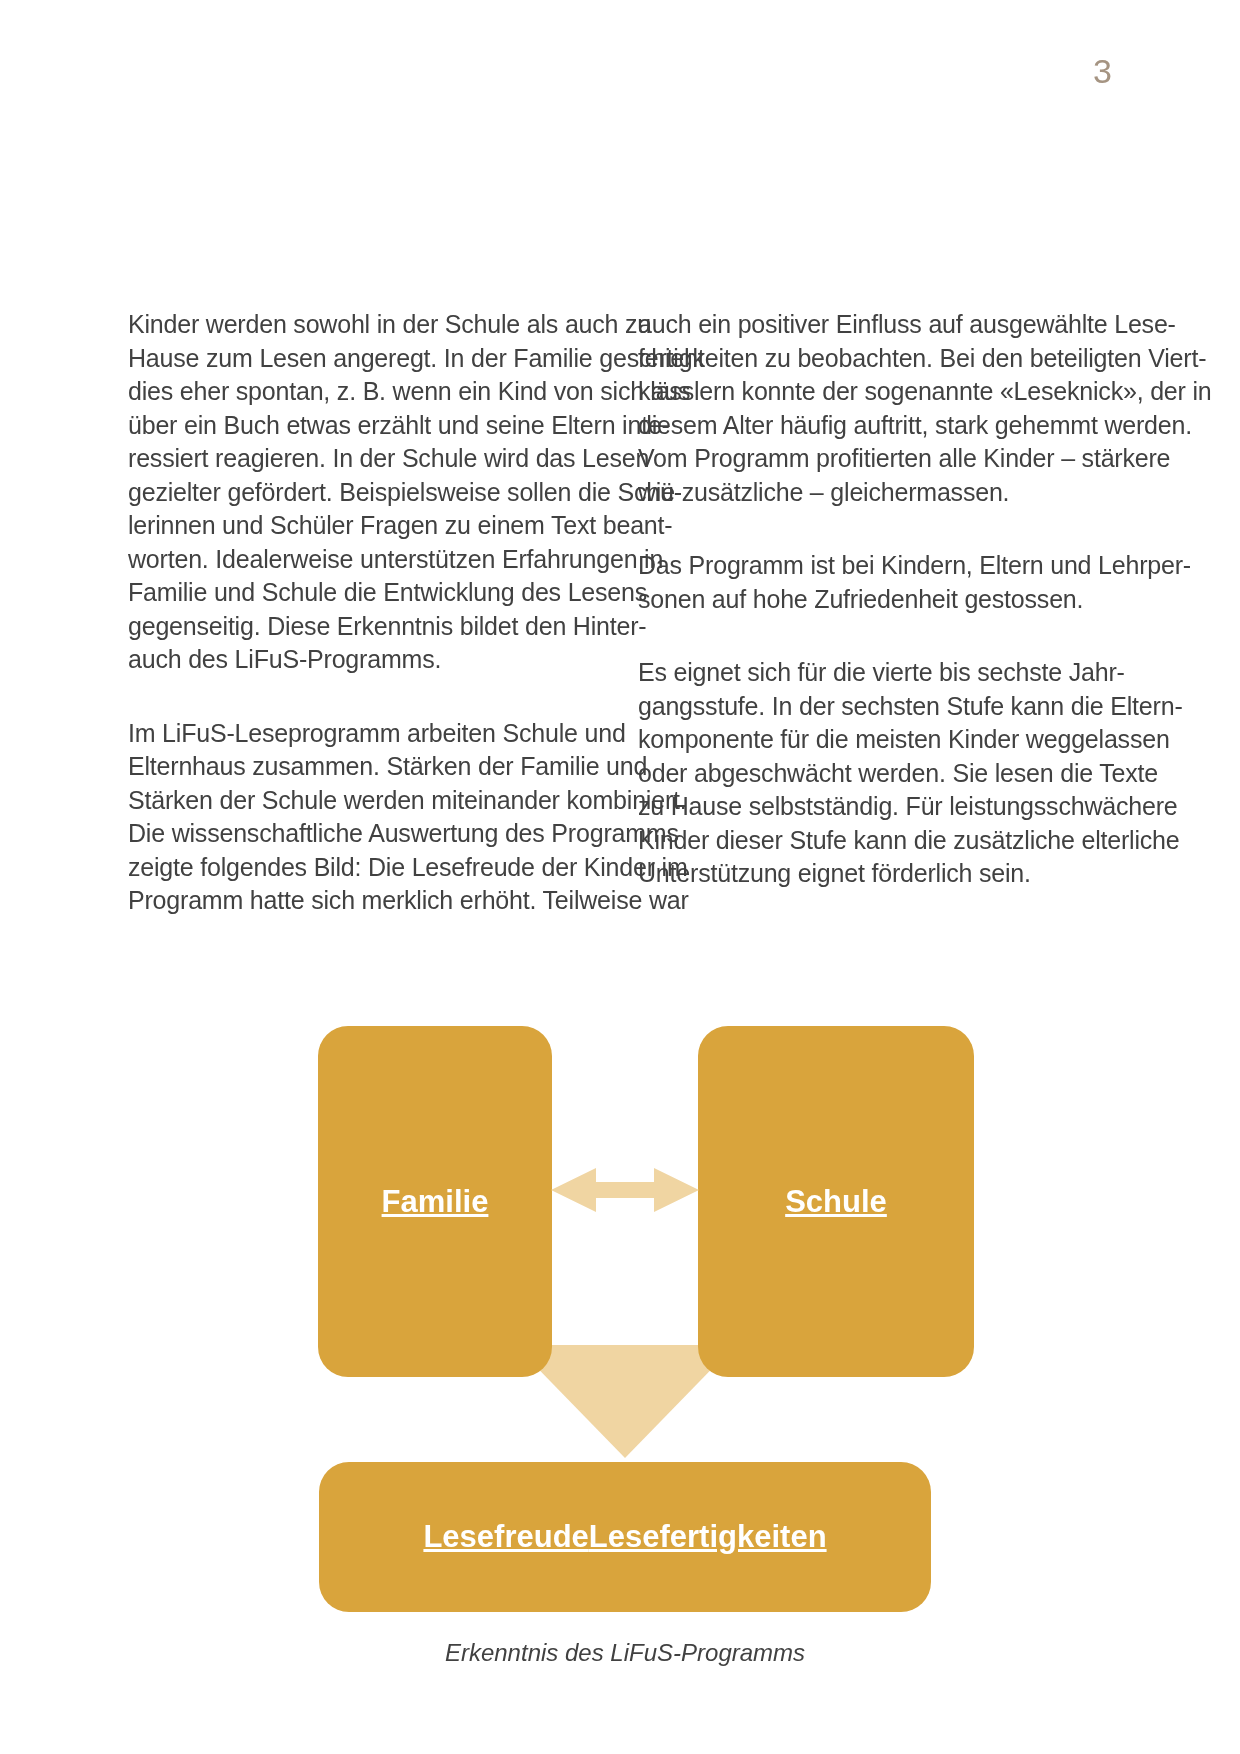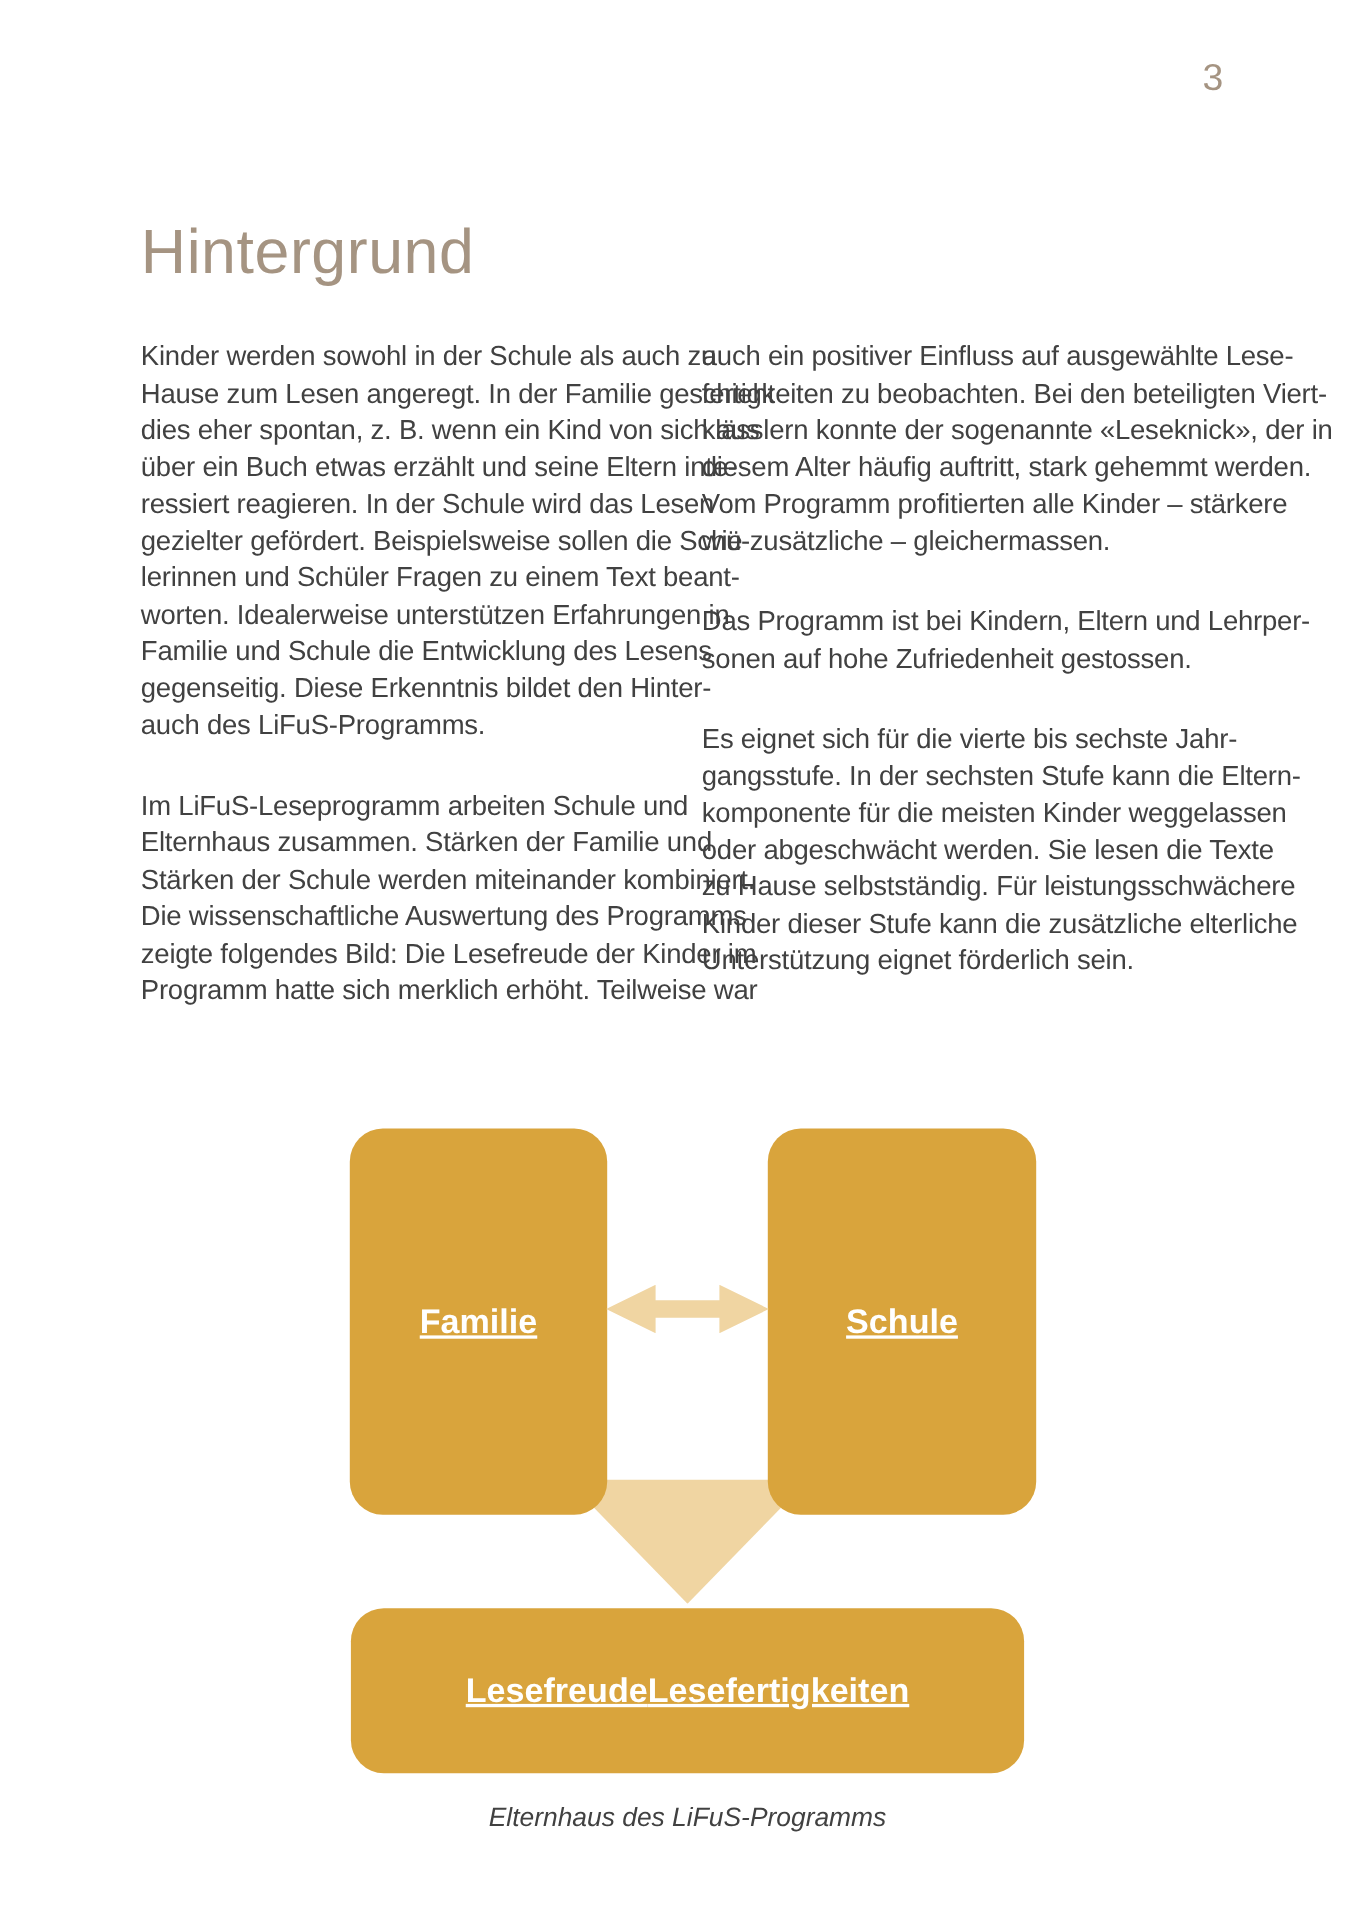--- a/index.html
+++ b/index.html
@@ -95,7 +95,6 @@
 
   <div class="page-number">3</div>
 
-  <h1 class="page-title" style="margin:0;">Hintergrund</h1>
 
   <div class="col col-left">
     <div class="paragraph">

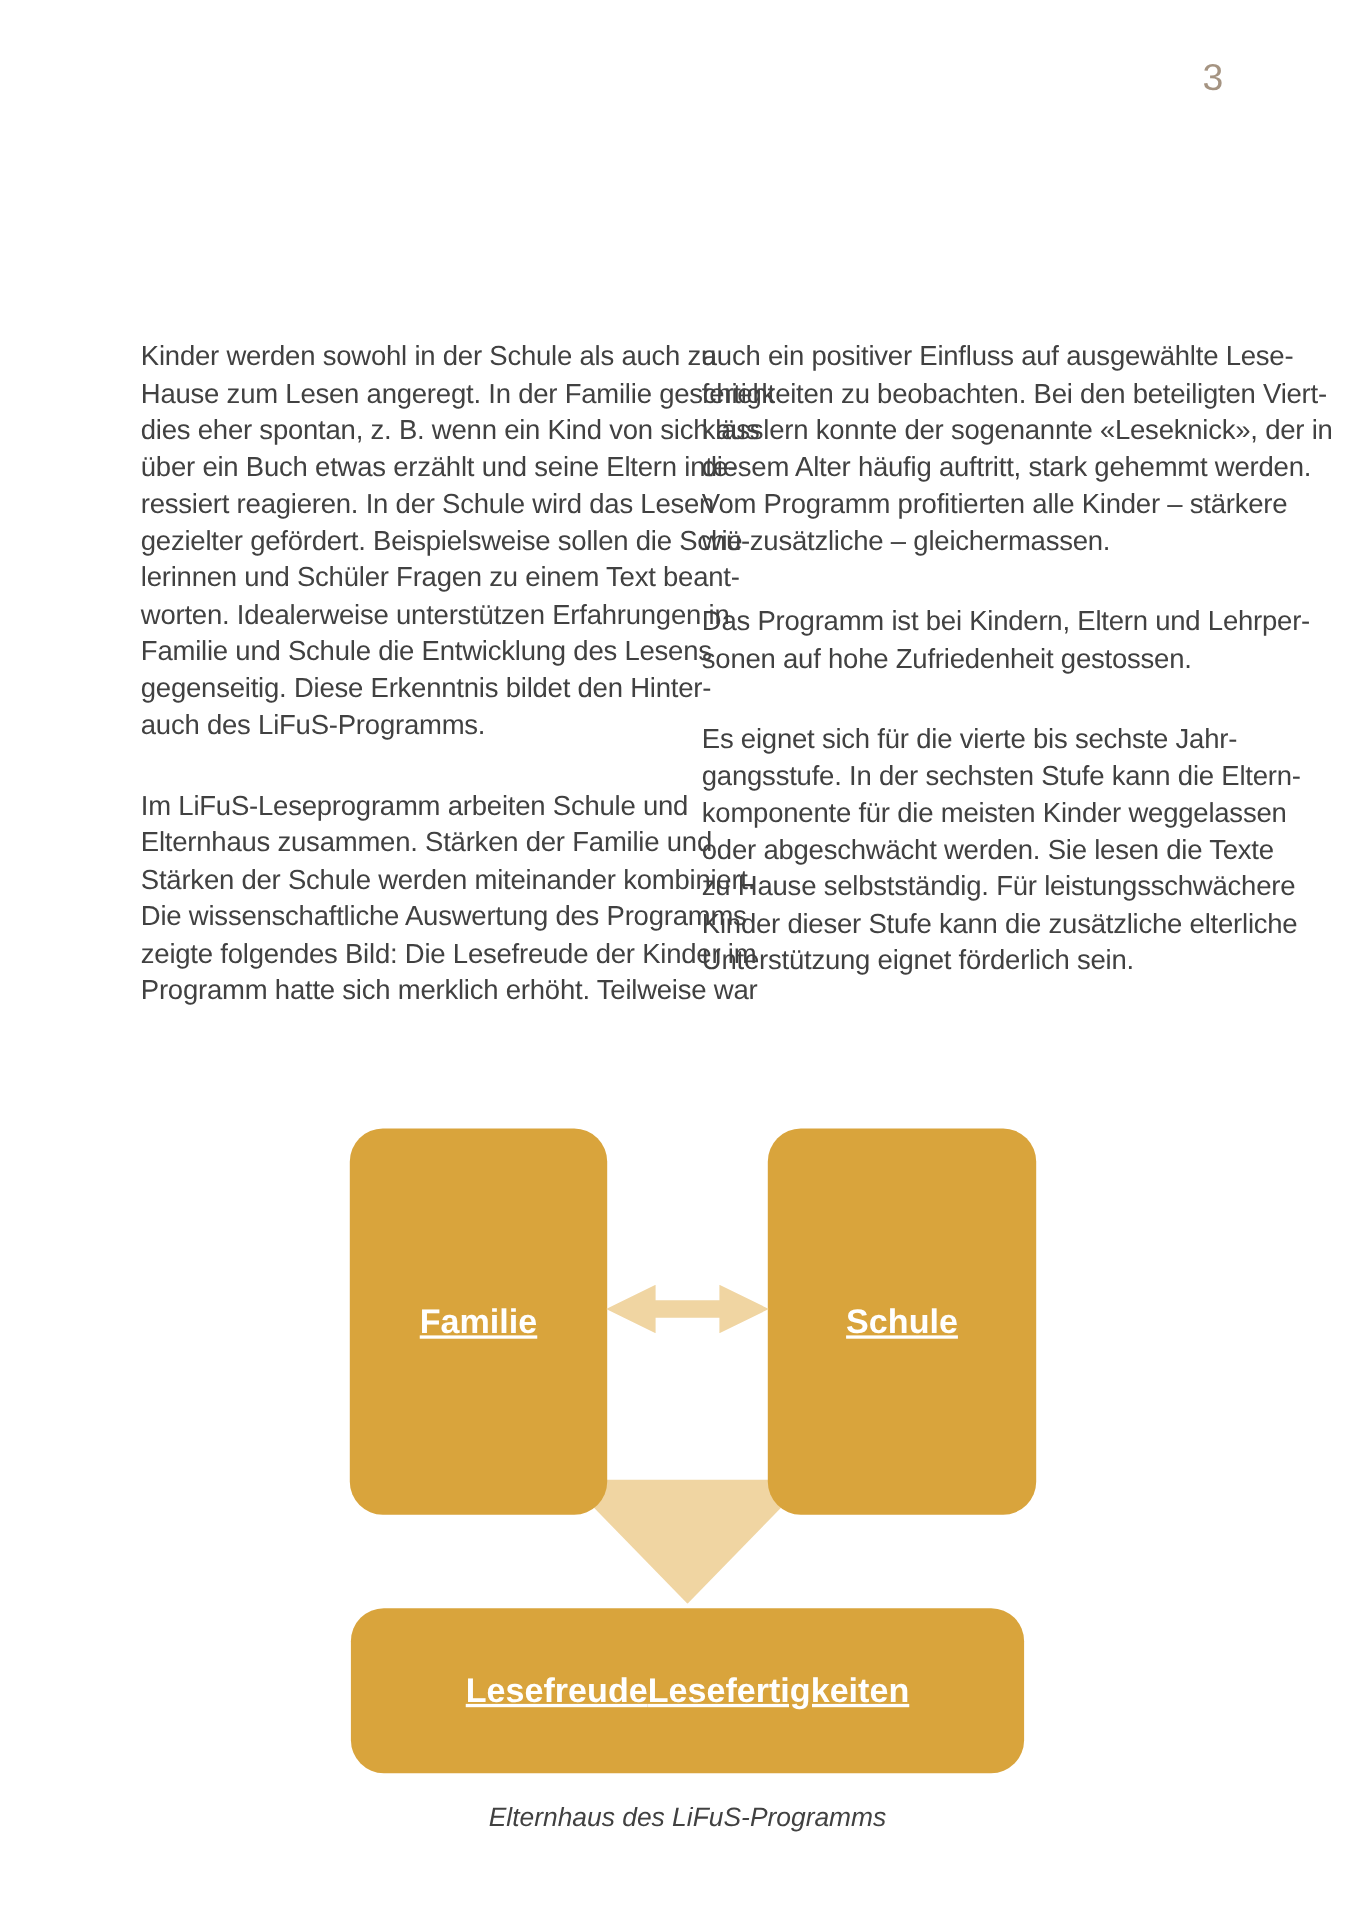--- a/index.html
+++ b/index.html
@@ -65,7 +65,7 @@
     text-decoration:underline;
   }
   .node-family{left:318px;top:1026px;width:234px;height:351px;}
-  .node-school{left:698px;top:1026px;width:244px;height:351px;}
+  .node-school{left:698px;top:1026px;width:276px;height:351px;}
   .node-outcome{
     left:319px;top:1462px;width:612px;height:150px;
     flex-direction:row;

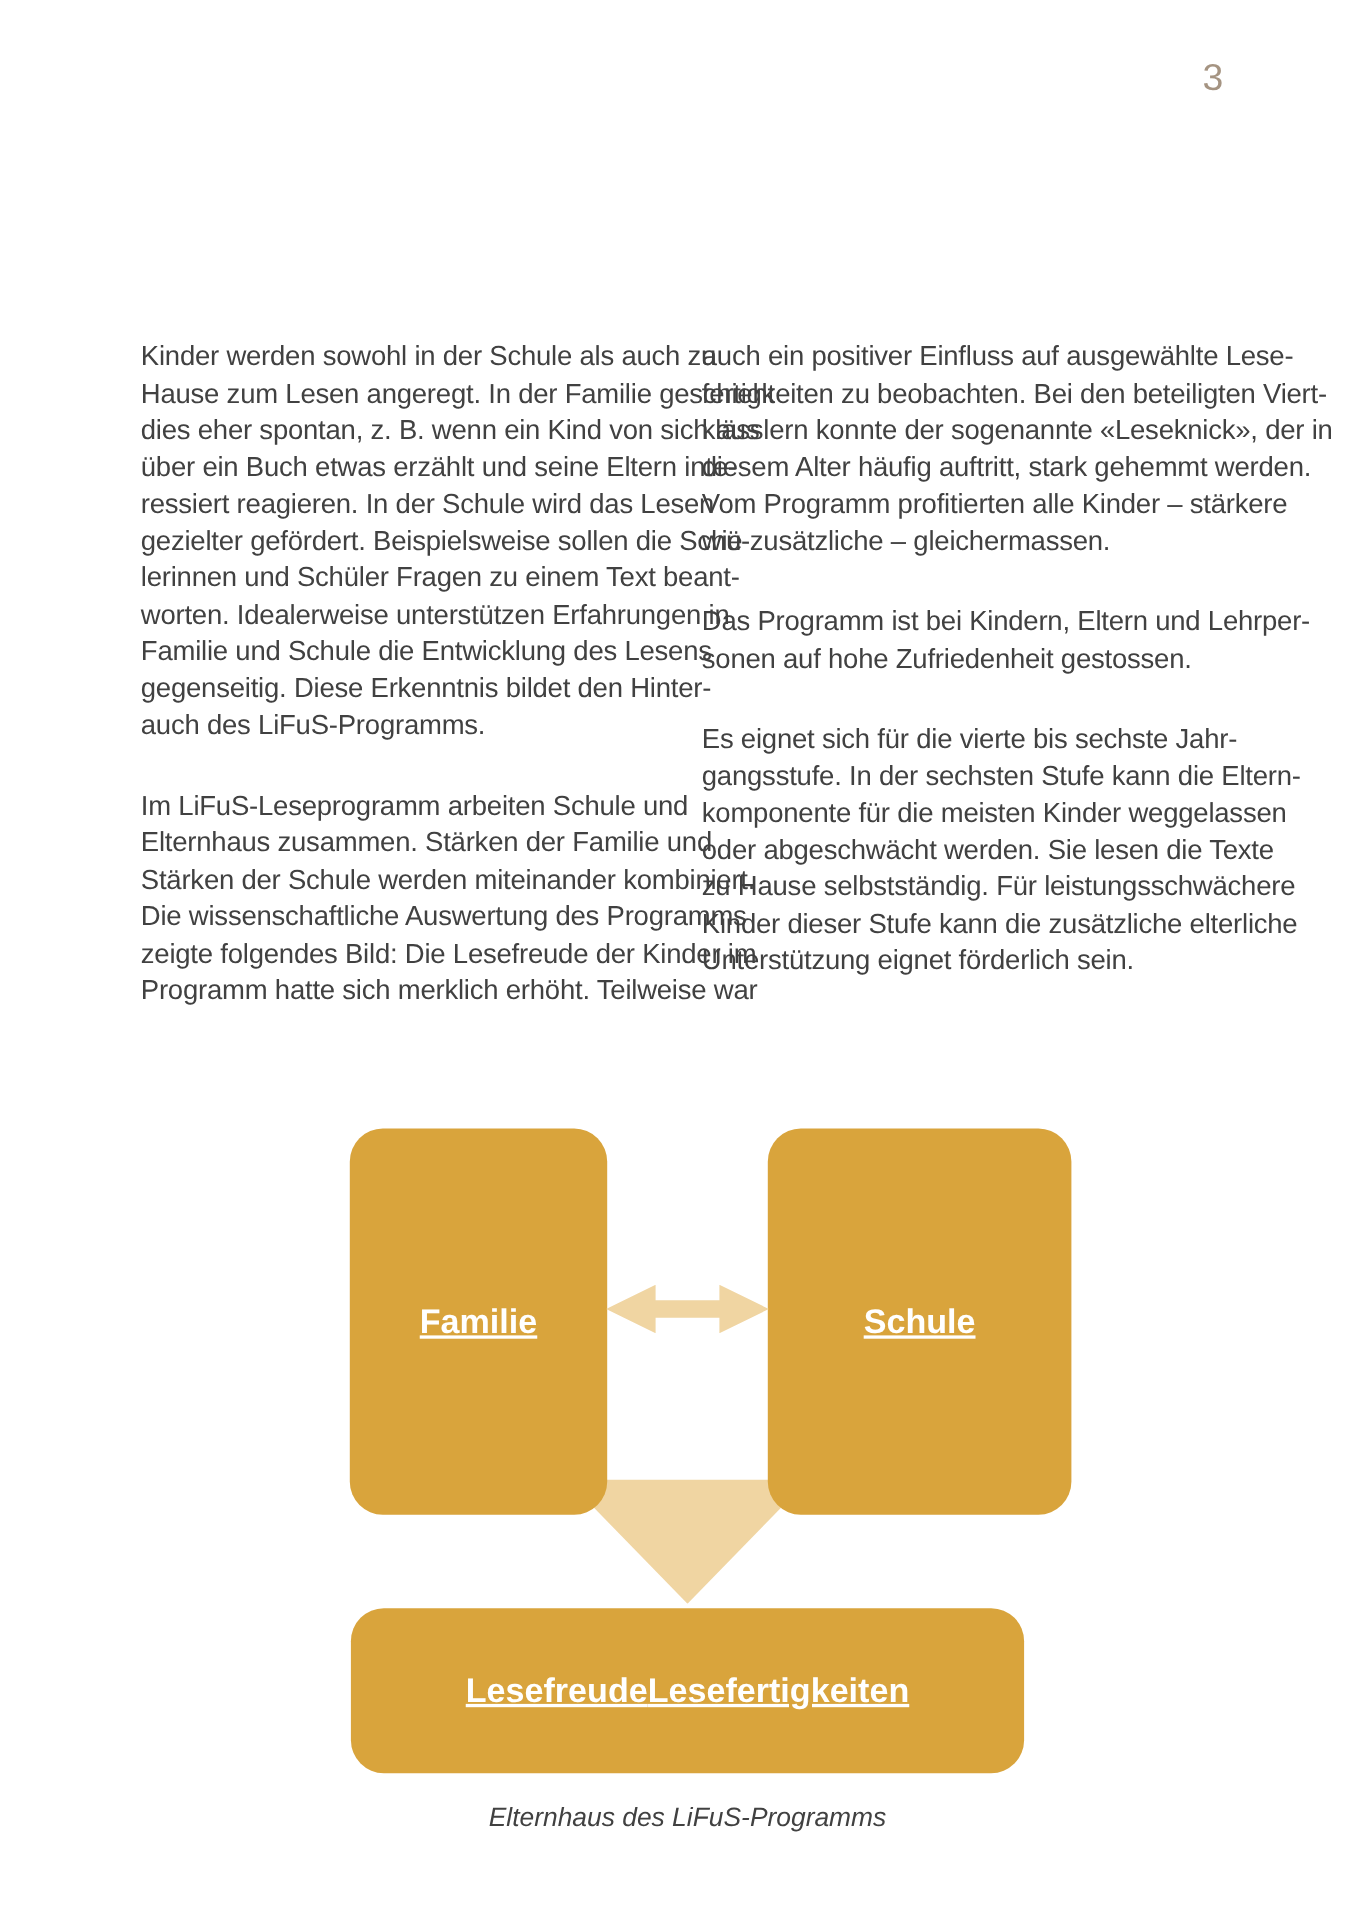--- a/index.html
+++ b/index.html
@@ -171,7 +171,7 @@
       <span>Lesefertigkeiten</span>
     </div>
 
-    <div class="diagram-caption">Elternhaus des LiFuS-Programms</div>
+    <div class="diagram-caption">Erkenntnis des LiFuS-Programms</div>
 
   </div>
 

